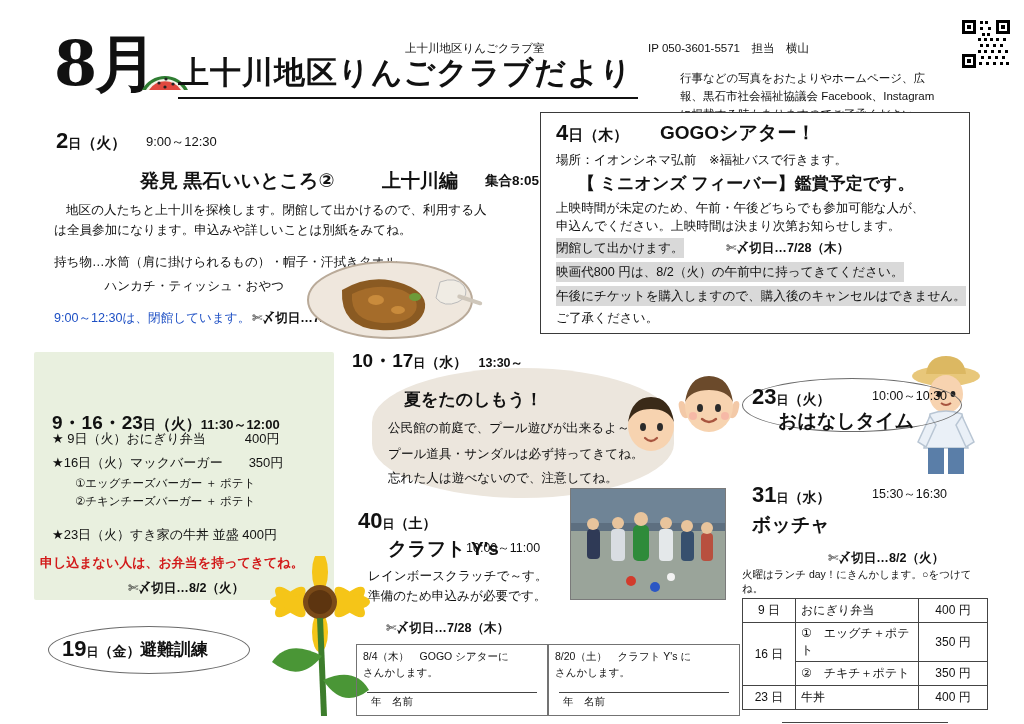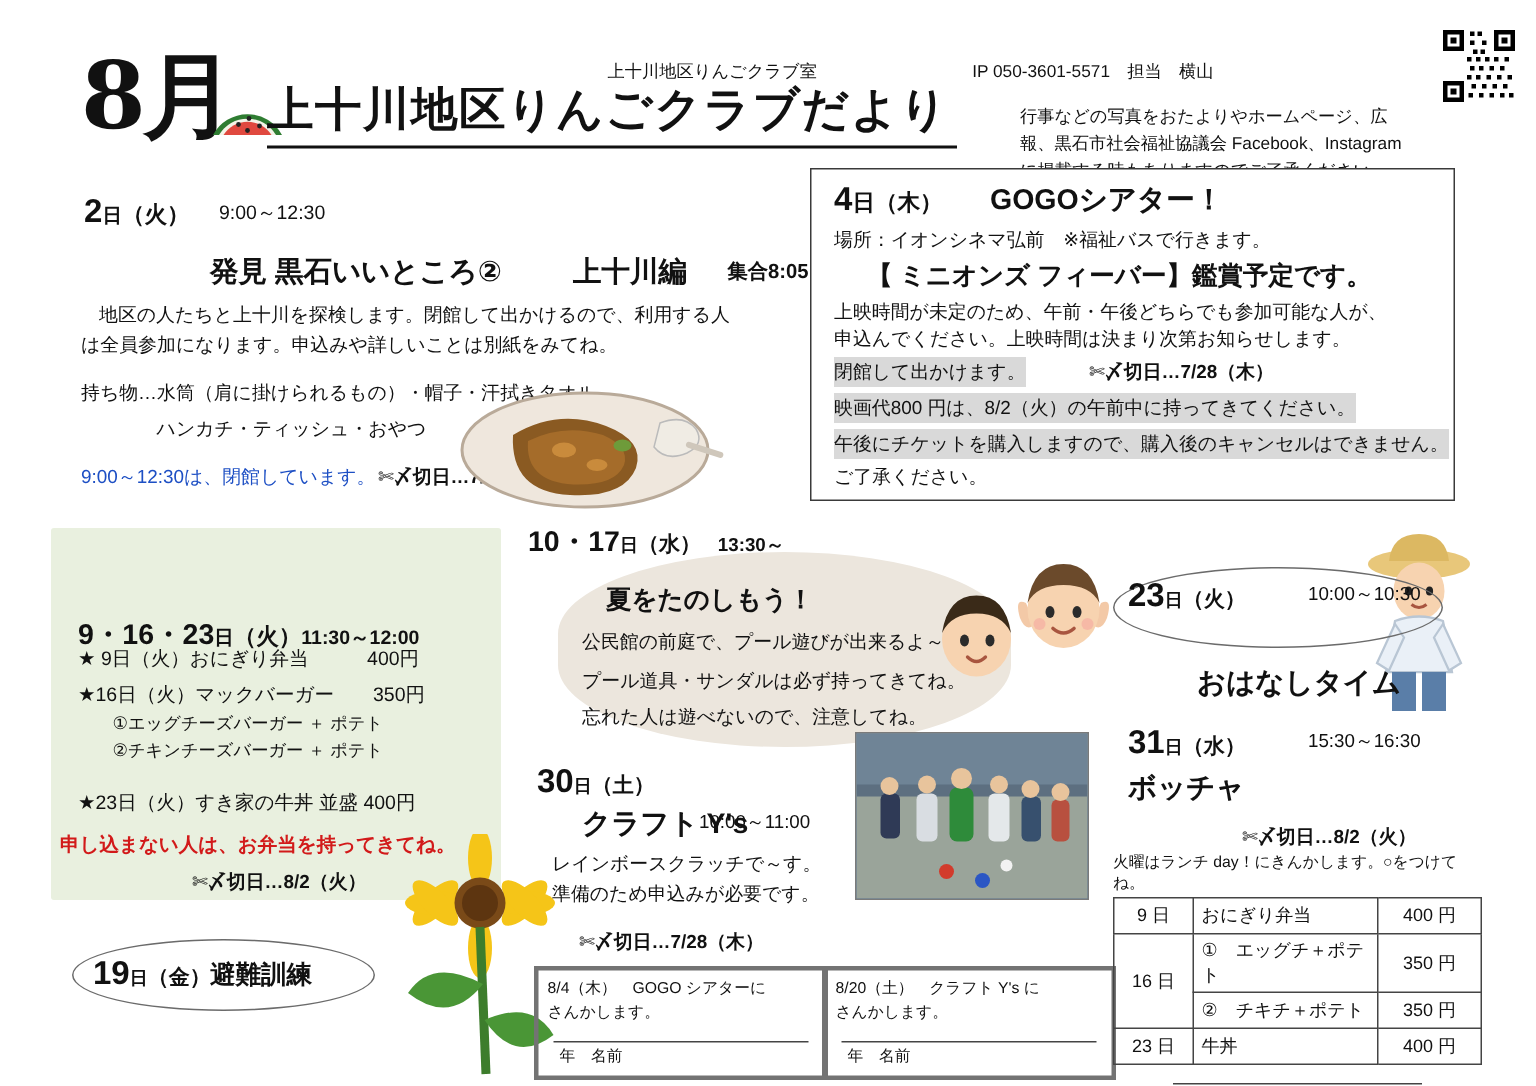--- a/index.html
+++ b/index.html
@@ -266,7 +266,7 @@
     <span class="d">23</span><span style="font-size:12px;">日</span><span style="font-size:14px;">（火）</span>
   </div>
   <div class="abs" style="left:872px;top:388px;font-size:12.5px;">10:00～10:30</div>
-  <div class="abs ttl-em" style="left:798px;top:408px;margin-top:34px;">おはなしタイム</div>
+  <div class="abs ttl-em" style="left:778px;top:408px;">おはなしタイム</div>
 
   <div class="abs sec-date" style="left:752px;top:482px;">
     <span class="d">31</span><span style="font-size:12px;">日</span><span style="font-size:14px;">（水）</span>

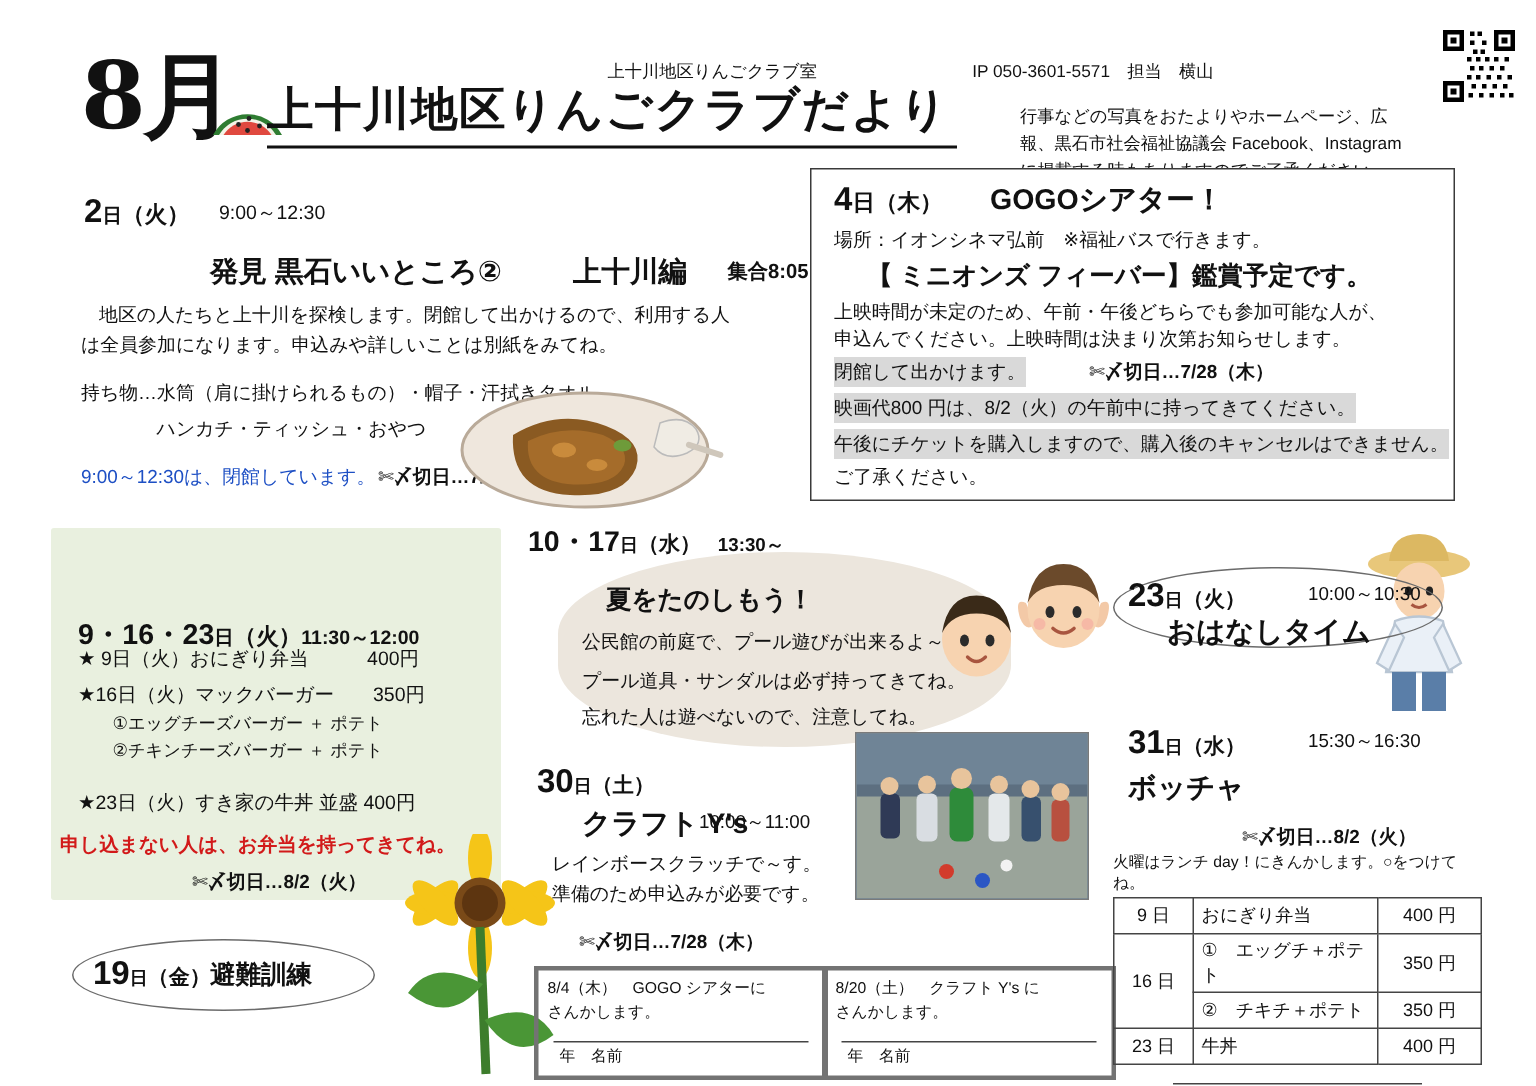--- a/index.html
+++ b/index.html
@@ -302,7 +302,7 @@
   </div>
 
   <div class="abs sec-date" style="left:358px;top:508px;">
-    <span class="d">30</span><span style="font-size:12px;">日</span><span style="font-size:14px;">（土）</span>
+    <span class="d">40</span><span style="font-size:12px;">日</span><span style="font-size:14px;">（土）</span>
   </div>
   <div class="abs" style="left:466px;top:540px;font-size:12.5px;">10:00～11:00</div>
   <div class="abs ttl-em" style="left:388px;top:536px;">クラフト Y's</div>

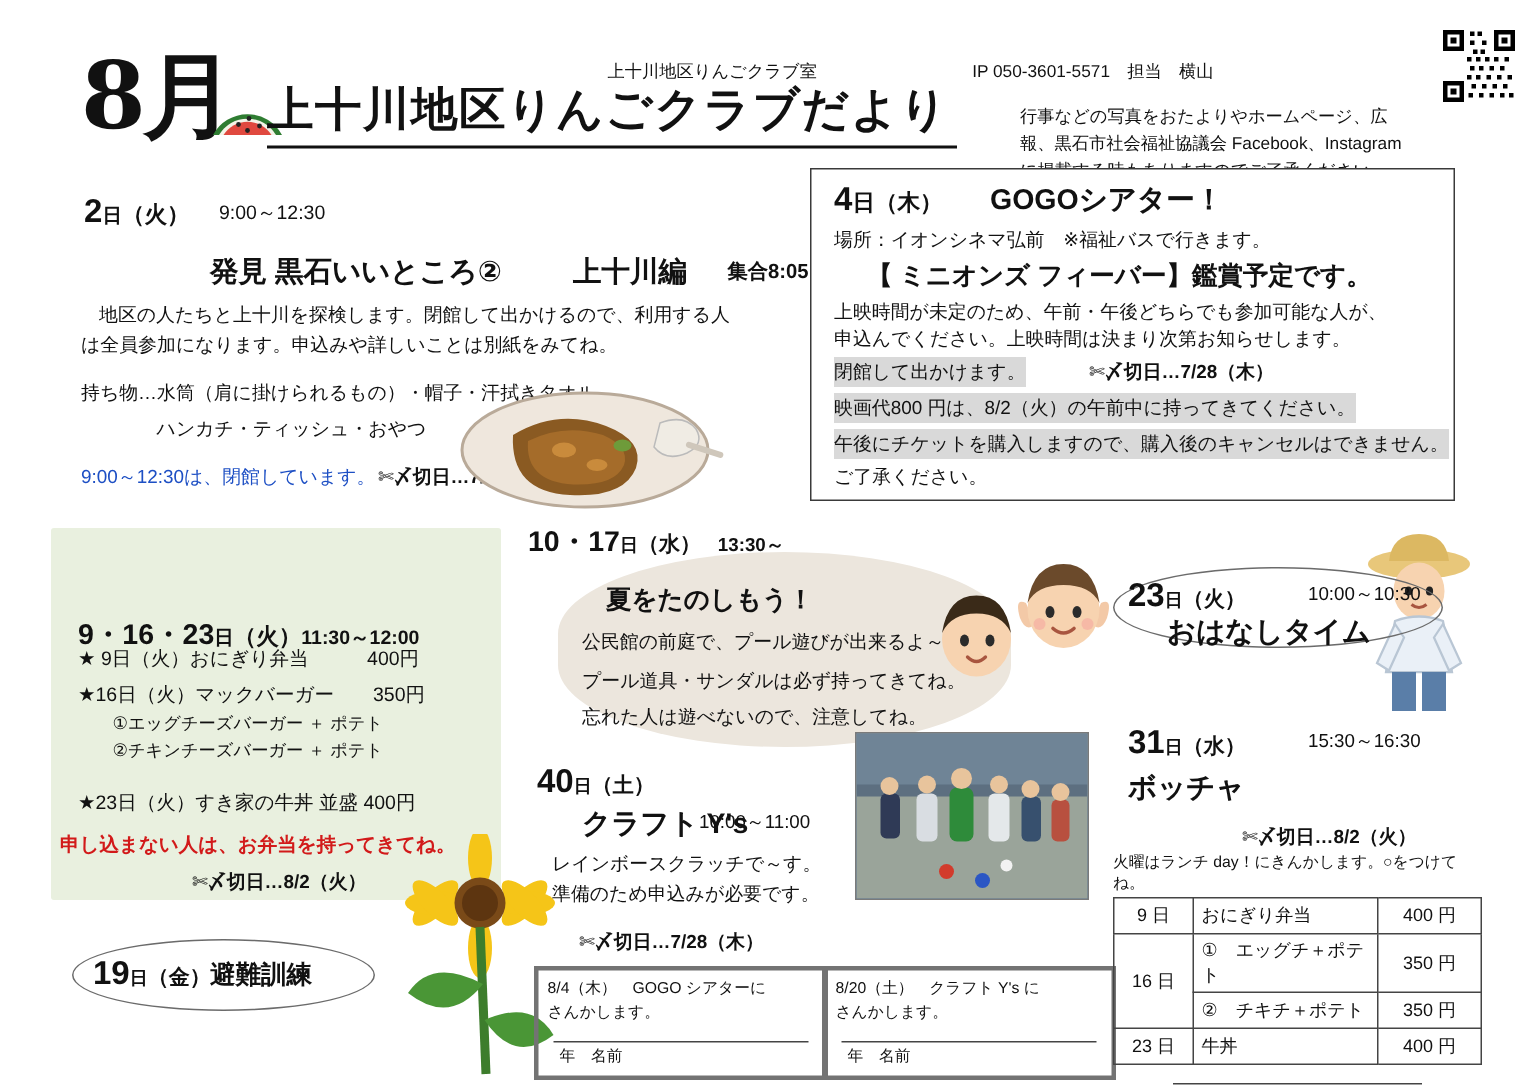--- a/index.html
+++ b/index.html
@@ -44,7 +44,7 @@
   .bubble{
     background:#ece6dd;border-radius:50%/42%;
   }
-  .small-form{border:3px solid #737373;font-size:10.5px;}
+  .small-form{border:1px solid #737373;font-size:10.5px;}
   table.lunch{border-collapse:collapse;font-size:12px;}
   table.lunch td{border:1px solid #444;padding:2px 5px;height:19px;}
   .red{color:#d21a1a;}

